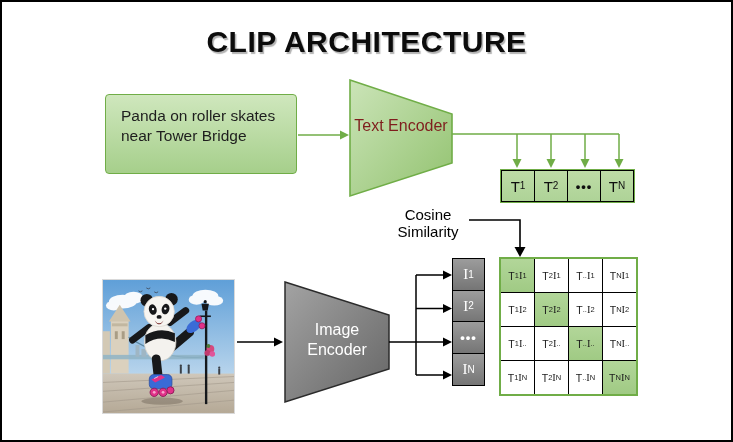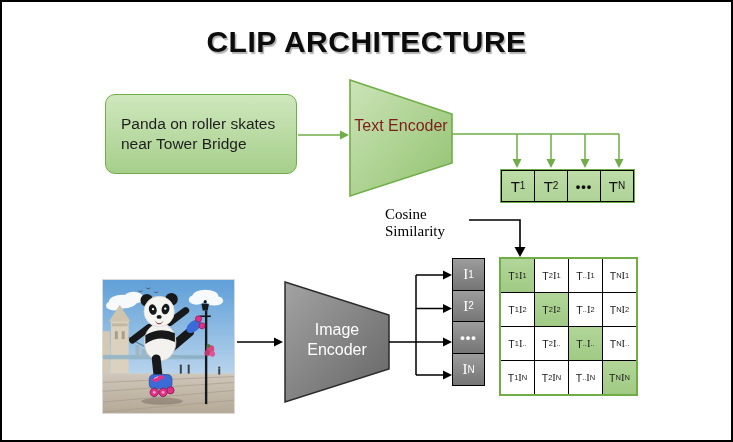--- a/index.html
+++ b/index.html
@@ -19,9 +19,9 @@
   
   .prompt-box{
     left:103px;top:92px;width:192px;height:80px;box-sizing:border-box;
-    border:1.6px solid #70ad47;border-radius:10px;
+    border:1.6px solid #70ad47;border-radius:4px;
     background:linear-gradient(180deg,#cfe7bd 0%,#a6cf8b 100%);
-    padding:19px 12px 0 15px;font-size:15.5px;line-height:20px;color:#1e1e1e;
+    padding:11px 12px 0 15px;font-size:15.5px;line-height:20px;color:#1e1e1e;
   }
   
   #wires{left:0;top:0;width:733px;height:442px;pointer-events:none;}

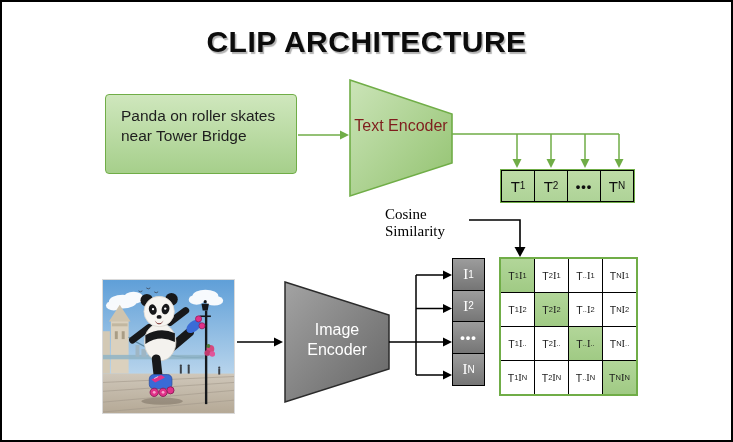--- a/index.html
+++ b/index.html
@@ -30,8 +30,8 @@
   .text-enc-label{left:349px;top:114px;width:100px;color:#7f1d1d;}
   .img-enc-label{left:284px;top:318px;width:102px;color:#ffffff;}
   
-  .cosine-label{left:383px;top:204px;width:86px;
-    font-size:15px;line-height:17px;color:#000;font-family:Liberation Serif, serif;}
+  .cosine-label{left:383px;top:204px;width:86px;text-align:center;
+    font-size:15px;line-height:17px;color:#000;}
   
   .t-row{left:498px;top:167px;display:flex;border:1px solid #70ad47;}
   .t-cell{

